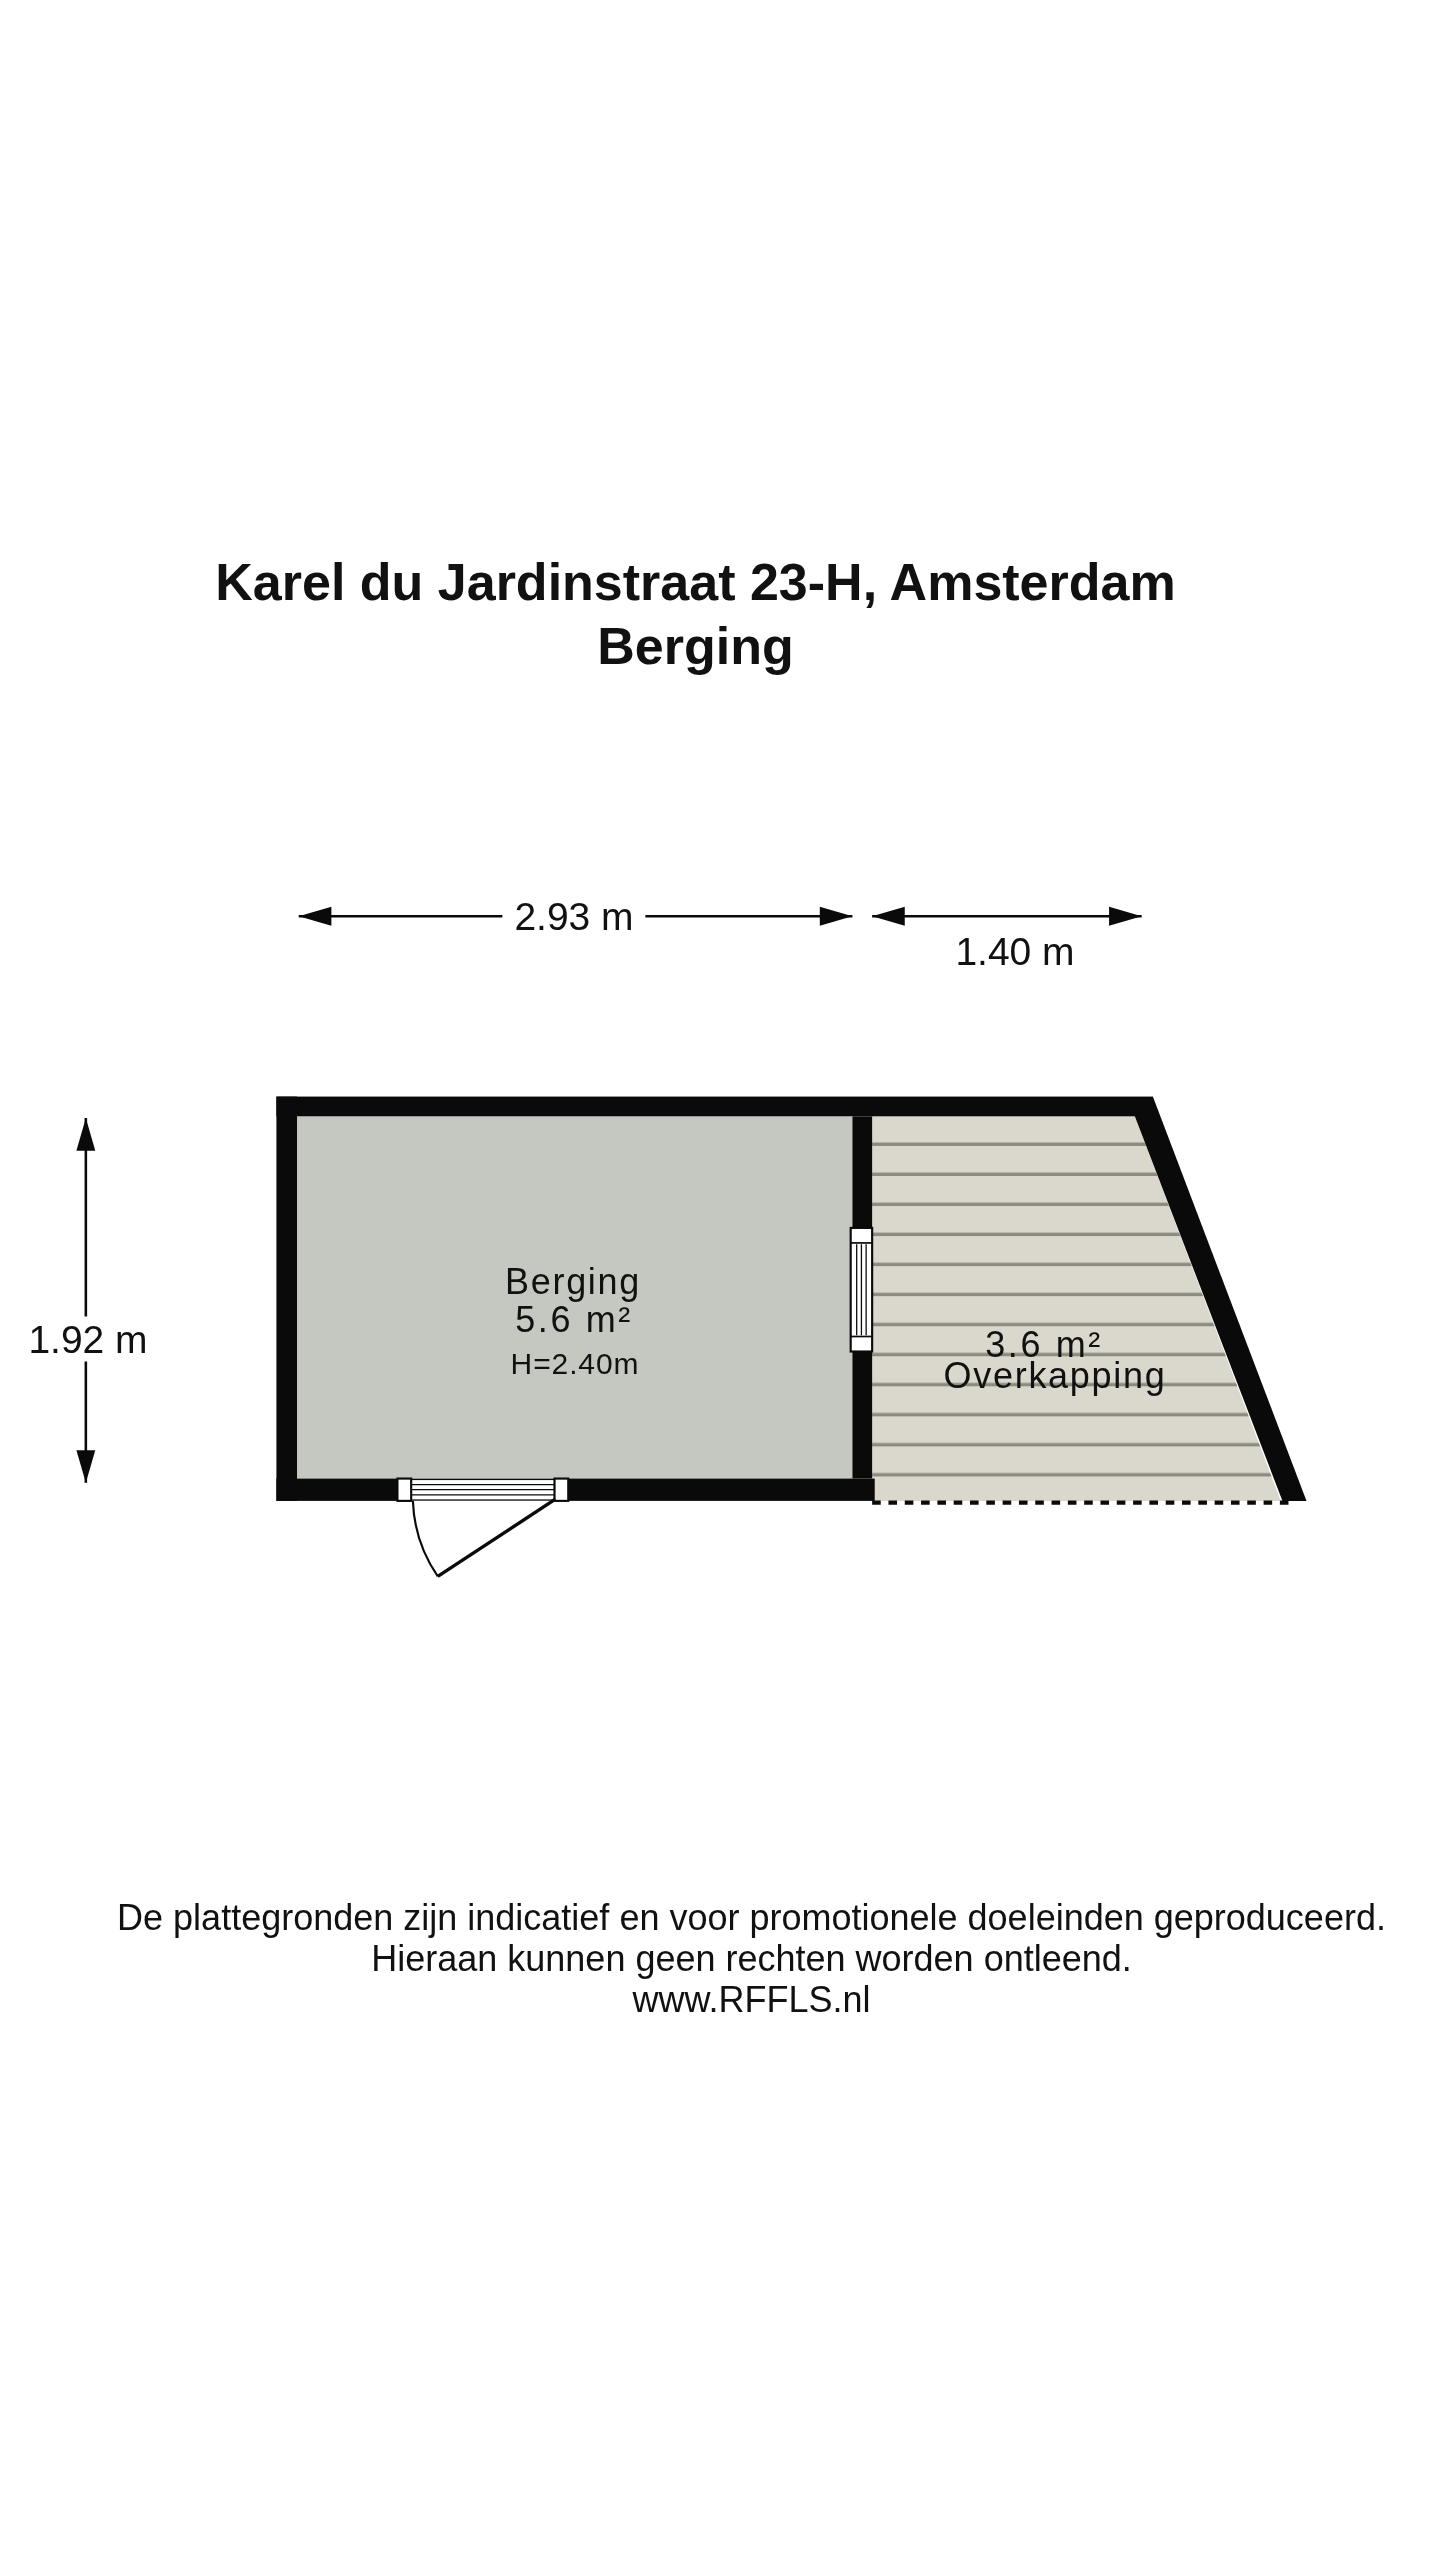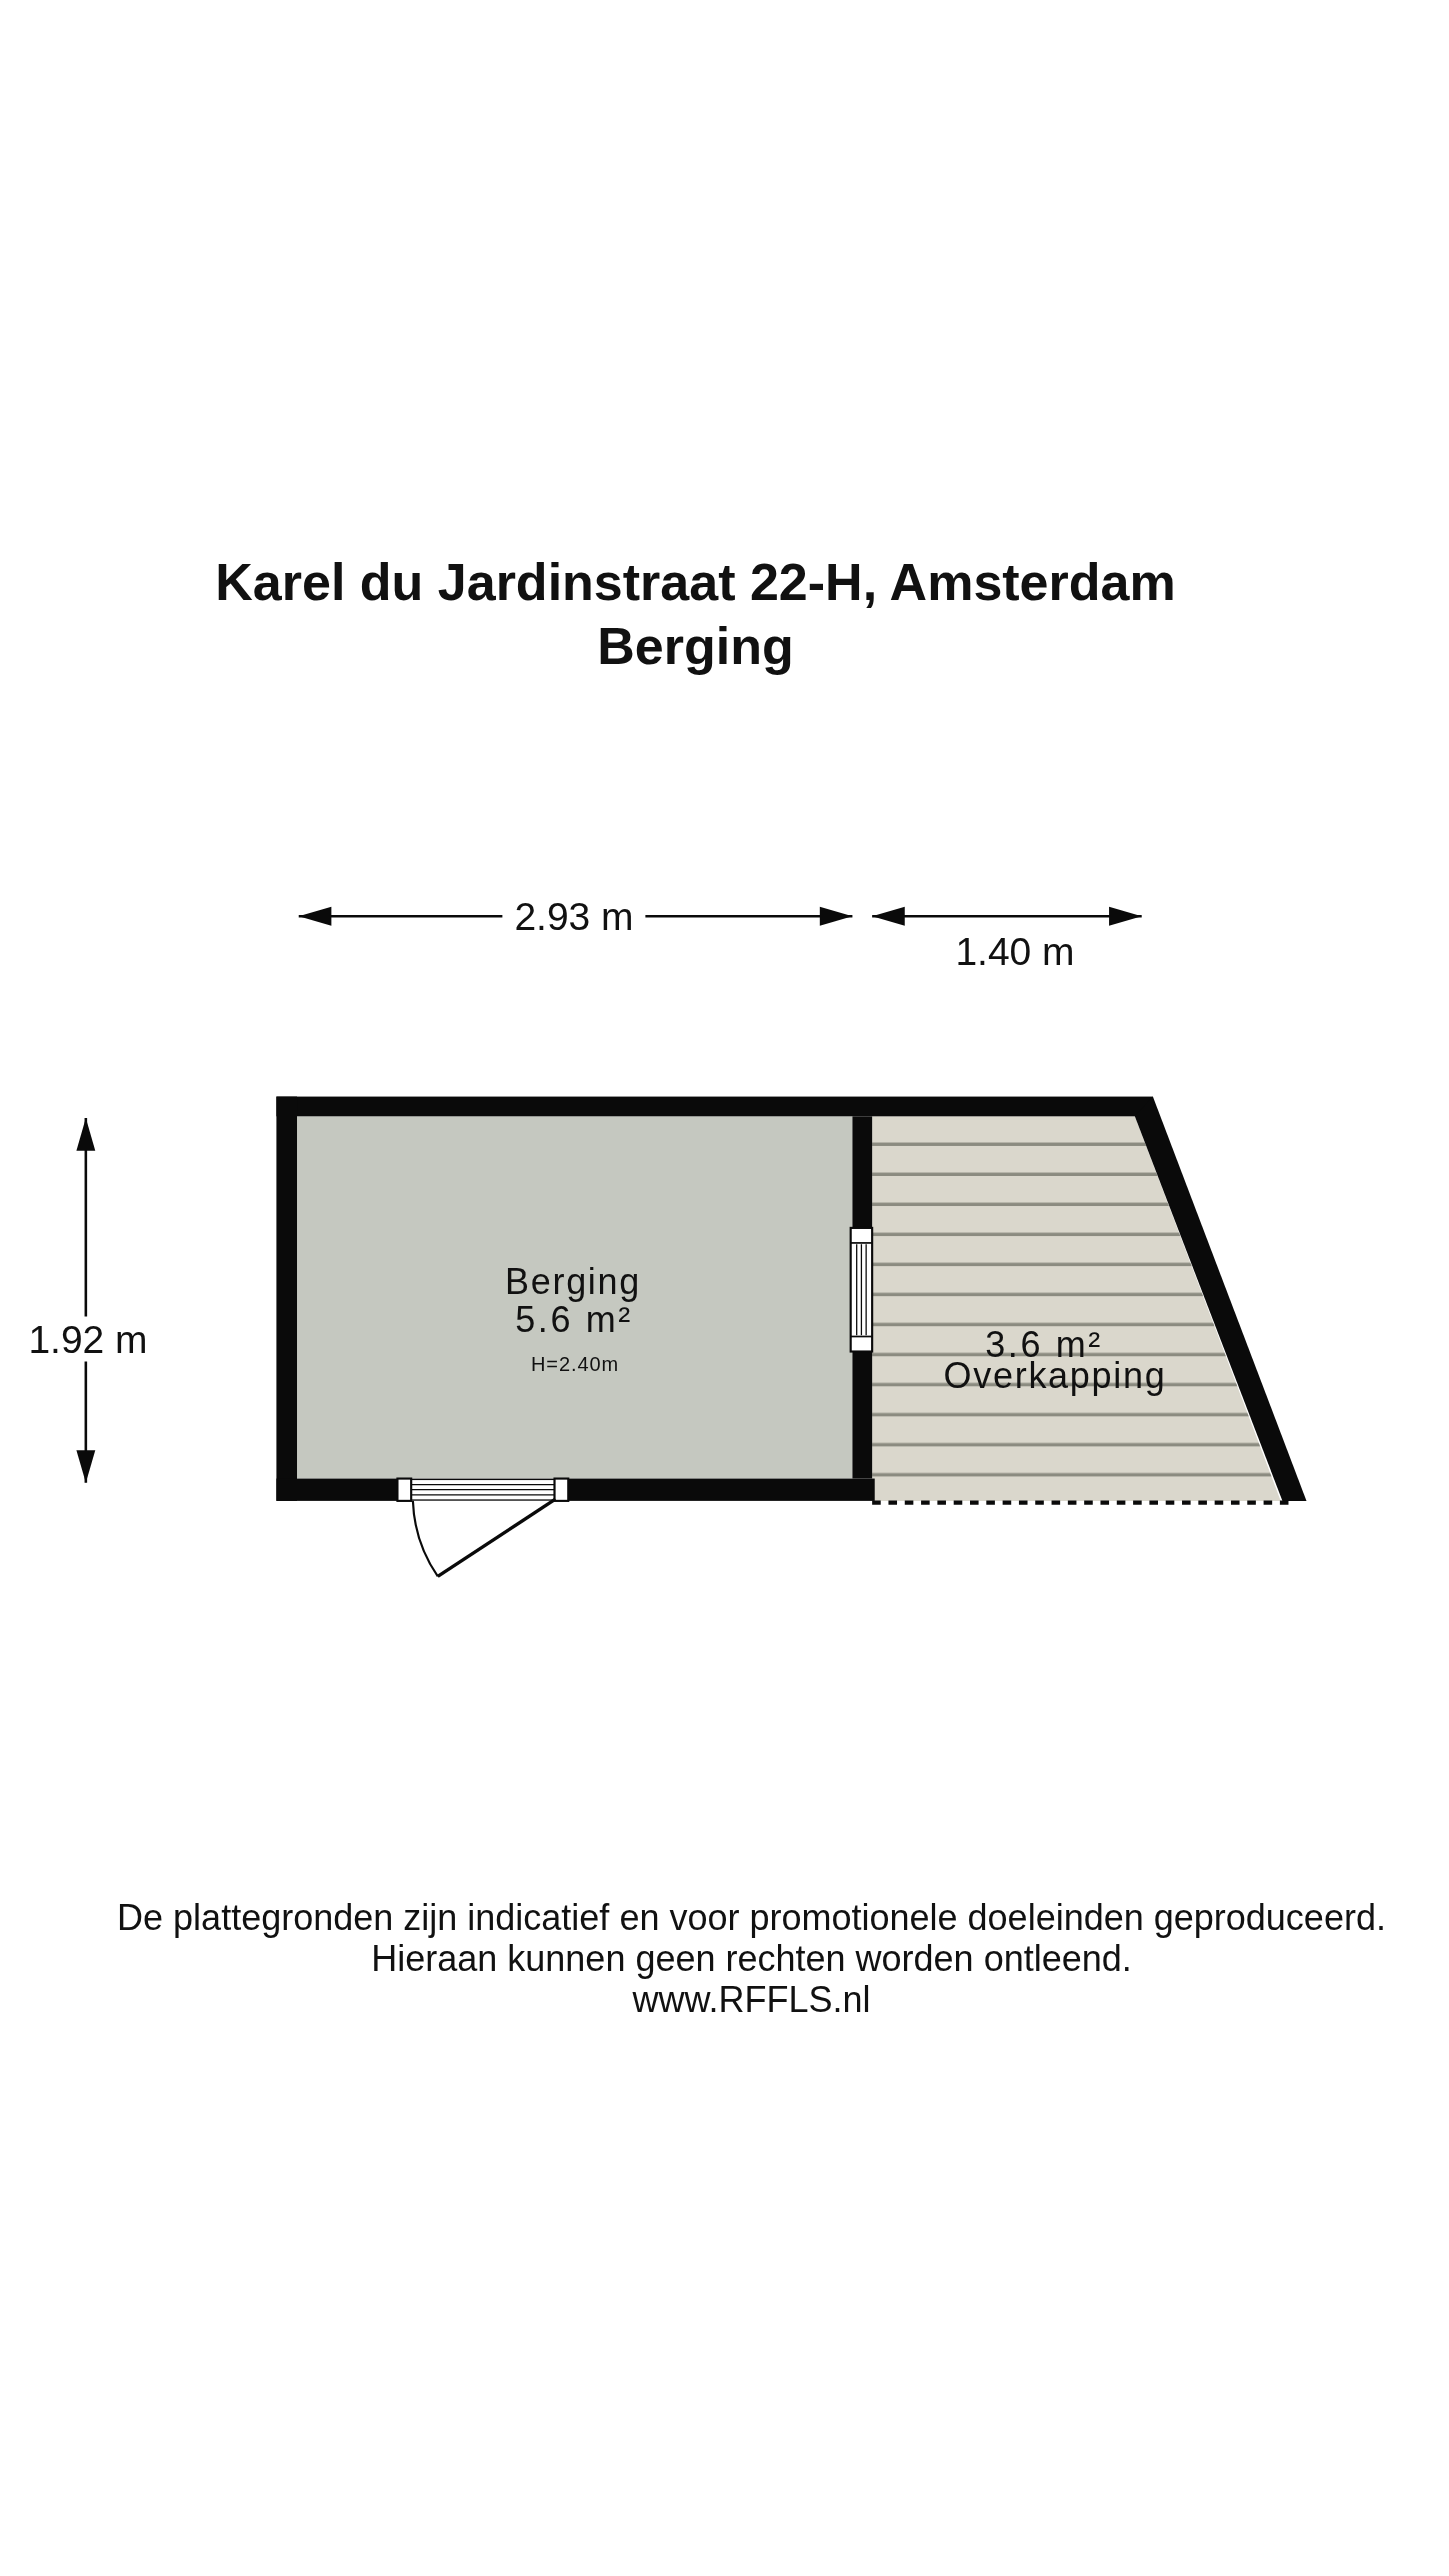--- a/index.html
+++ b/index.html
@@ -89,7 +89,7 @@
   </svg>
 
   <div class="title-block">
-    <div>Karel du Jardinstraat 22-H, Amsterdam</div>
+    <div>Karel du Jardinstraat 23-H, Amsterdam</div>
     <div>Berging</div>
   </div>
 

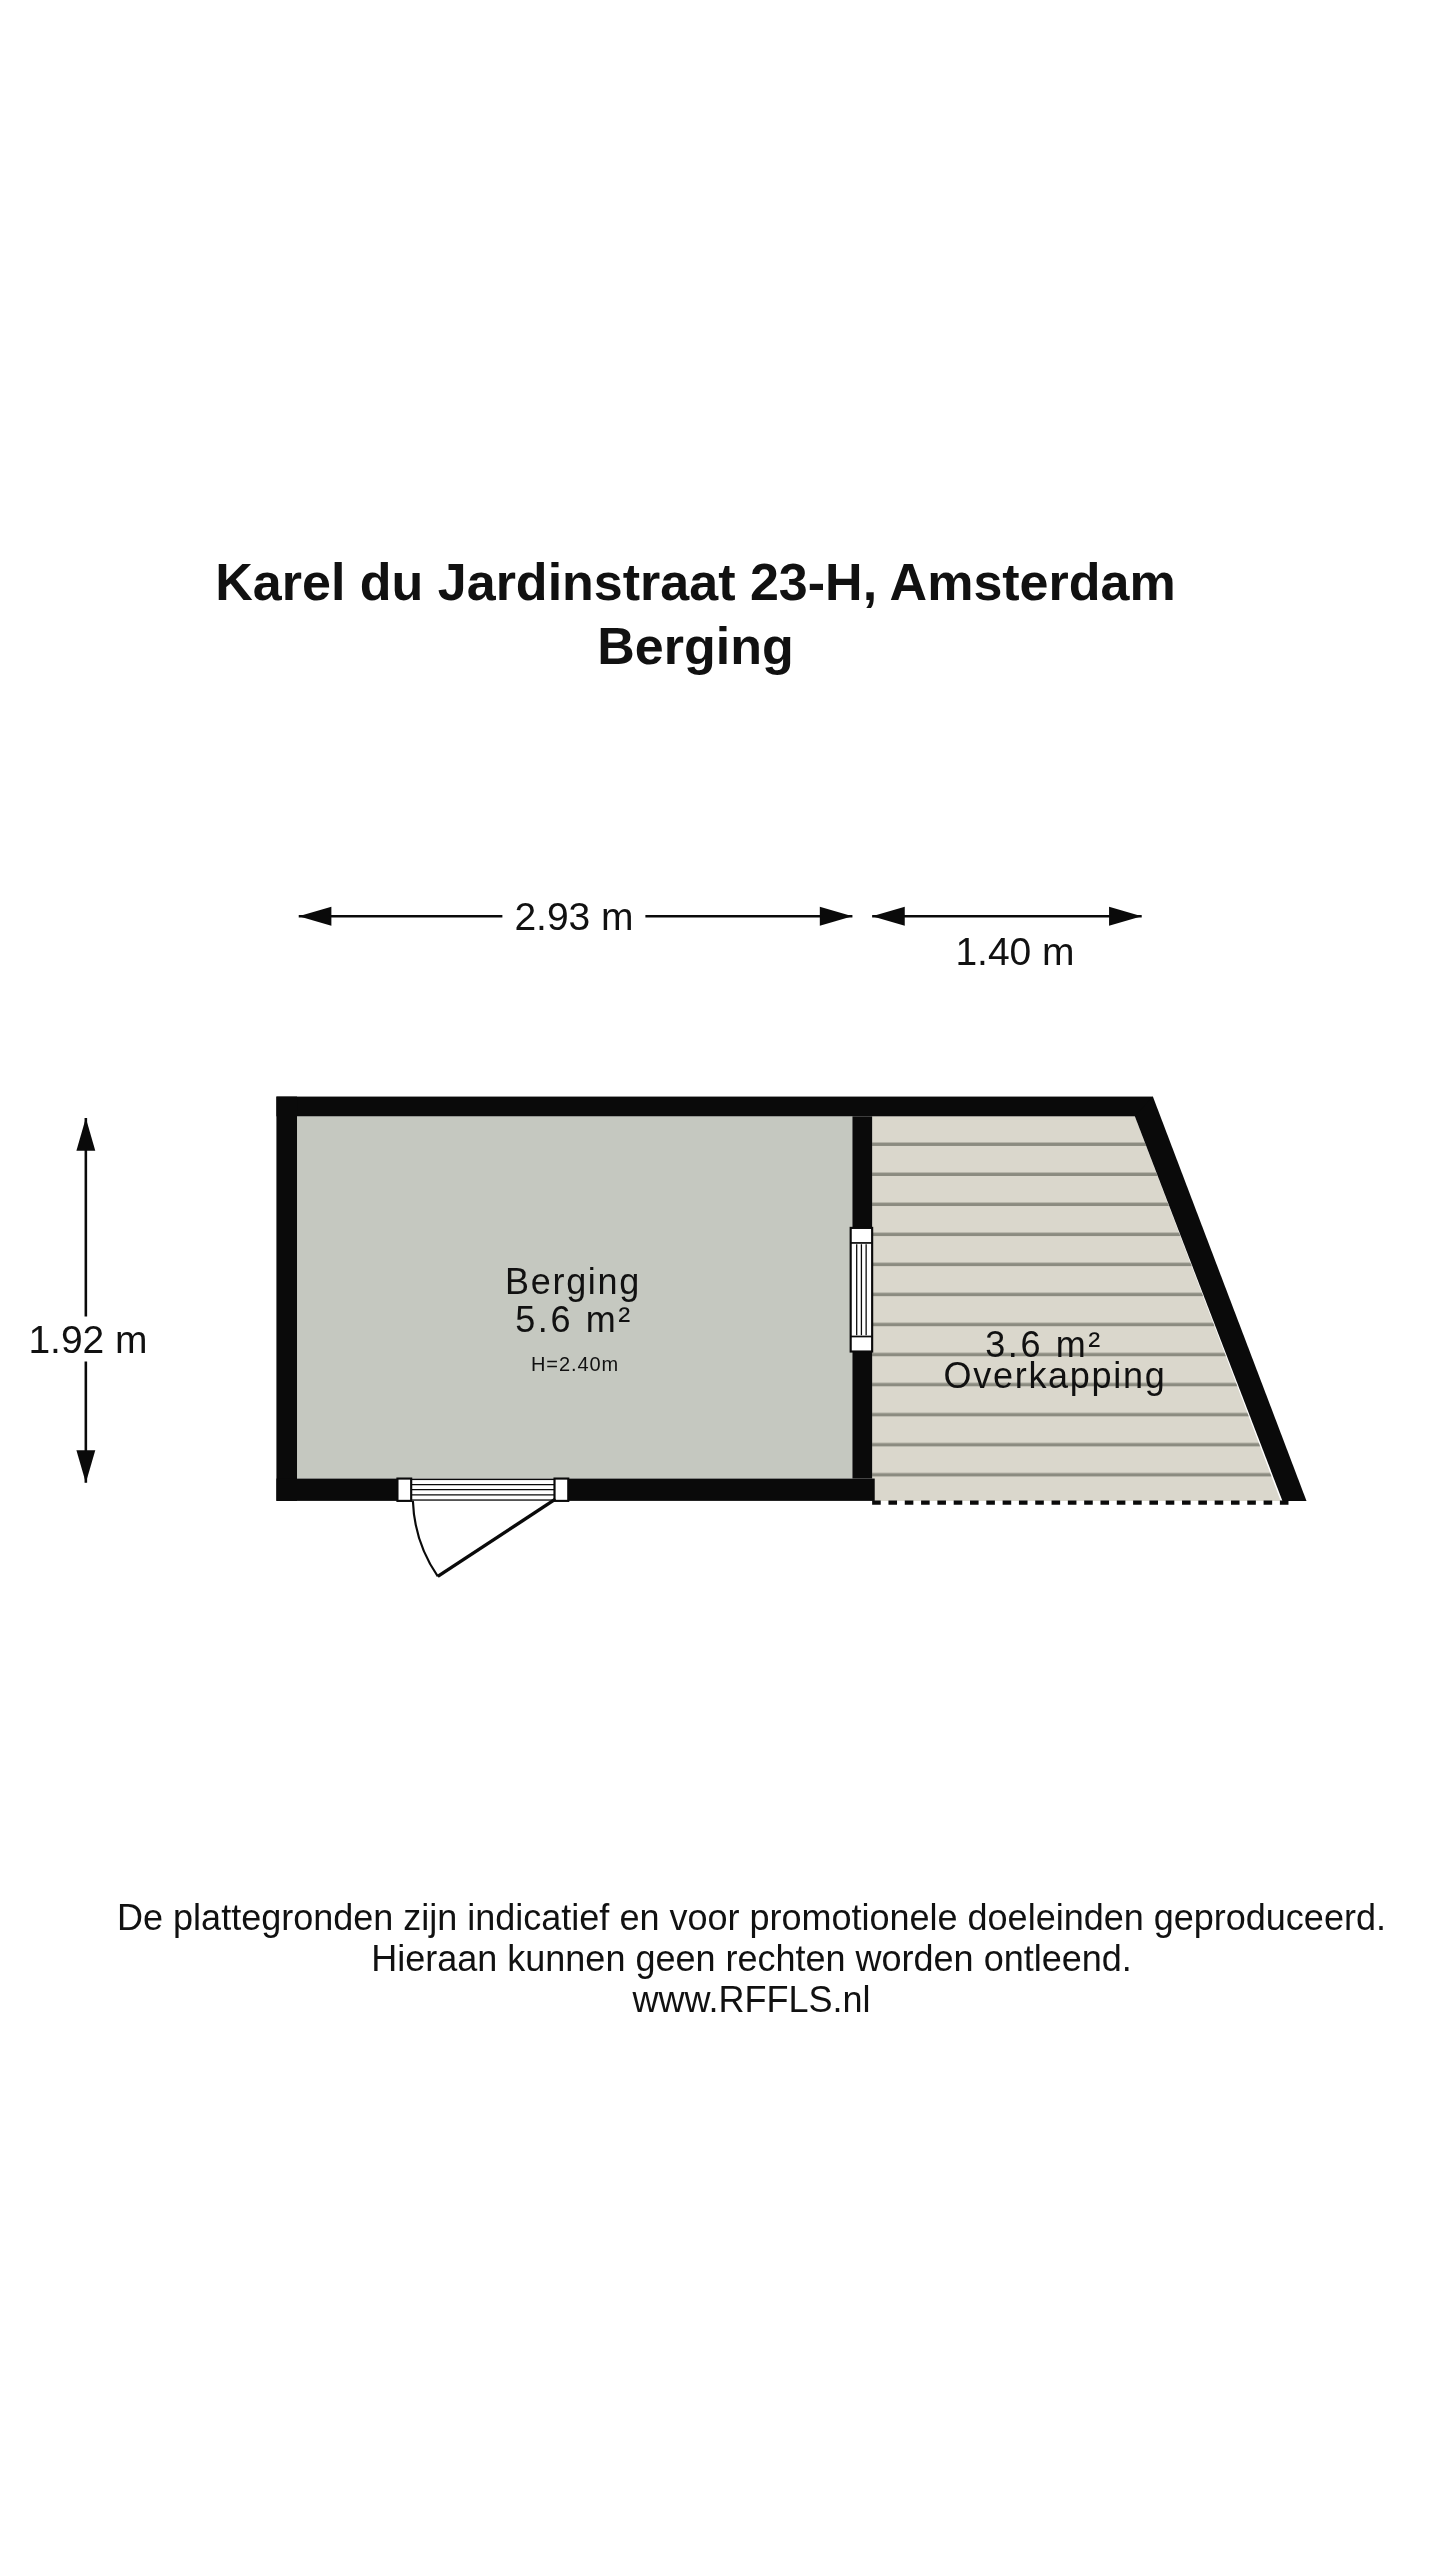--- a/index.html
+++ b/index.html
@@ -18,7 +18,7 @@
   }
   .room-name{font-size:36px;letter-spacing:1.7px;}
   .room-area{font-size:36px;letter-spacing:2.6px;}
-  .room-height{font-size:20px;letter-spacing:0.9px;}
+  .room-height{font-size:30px;letter-spacing:0.9px;}
   .footer-block{
     position:absolute;left:0;top:1897px;width:1503px;
     text-align:center;font-size:36px;line-height:41px;color:#111;

